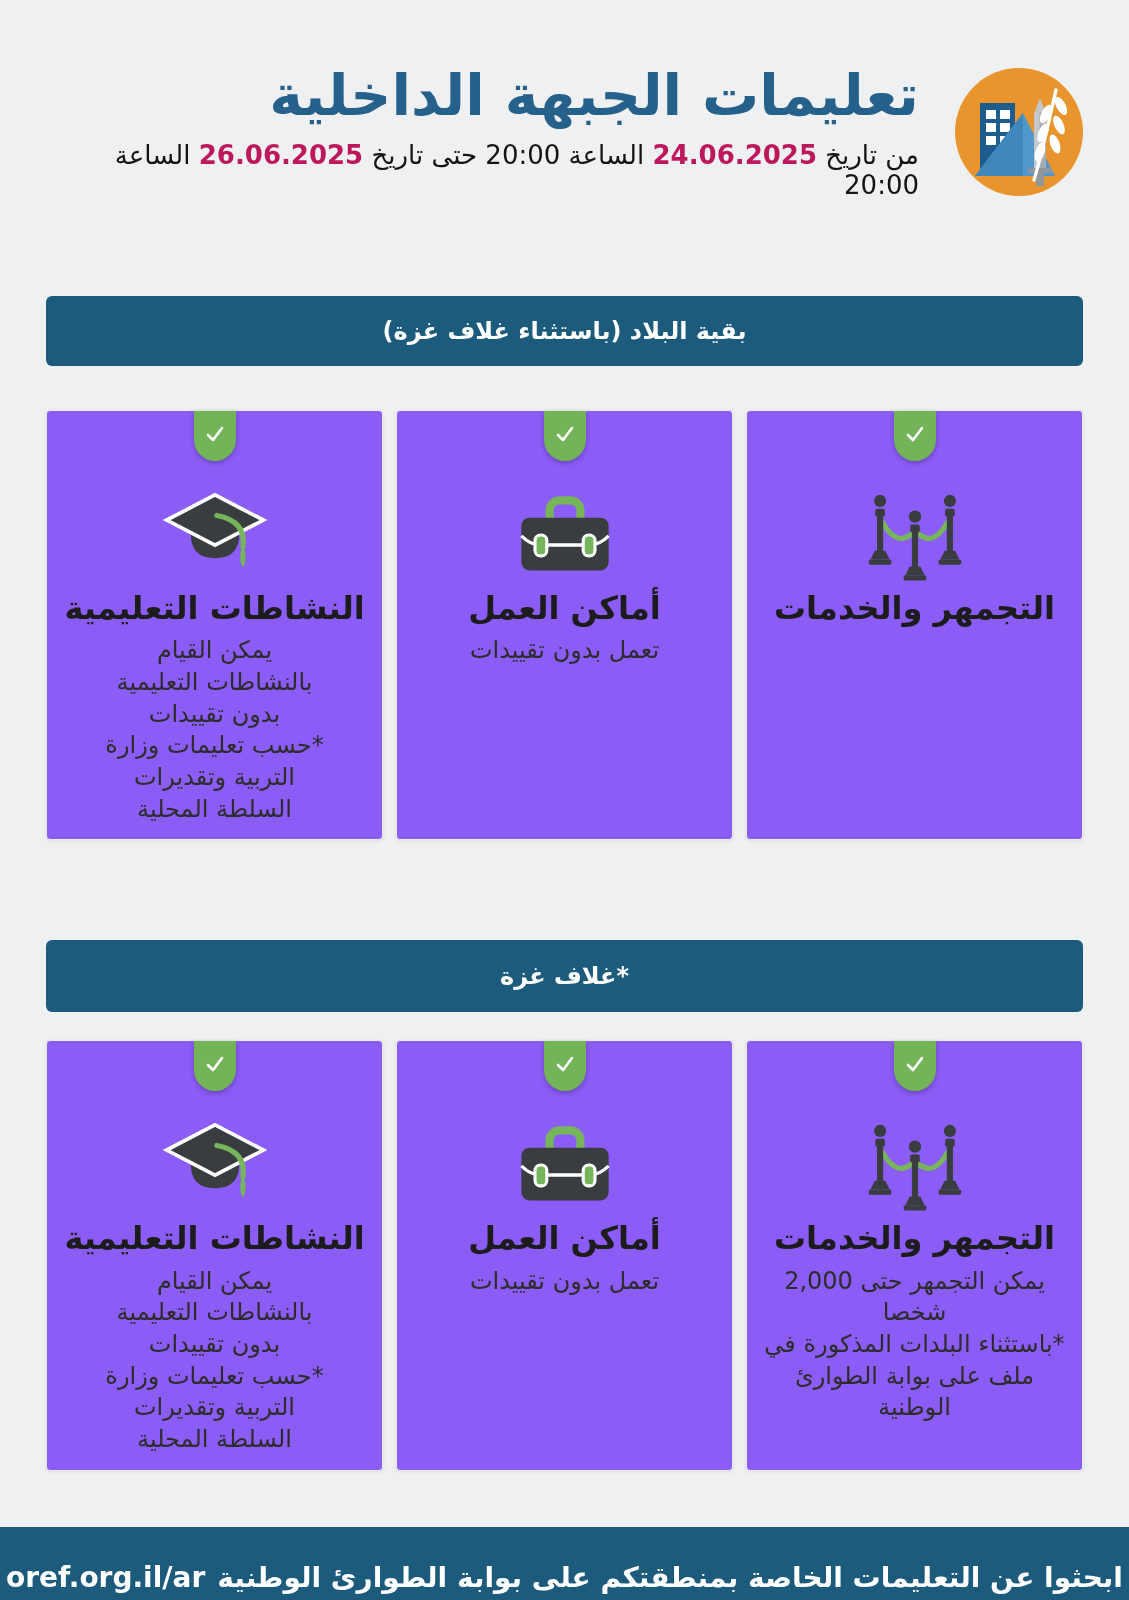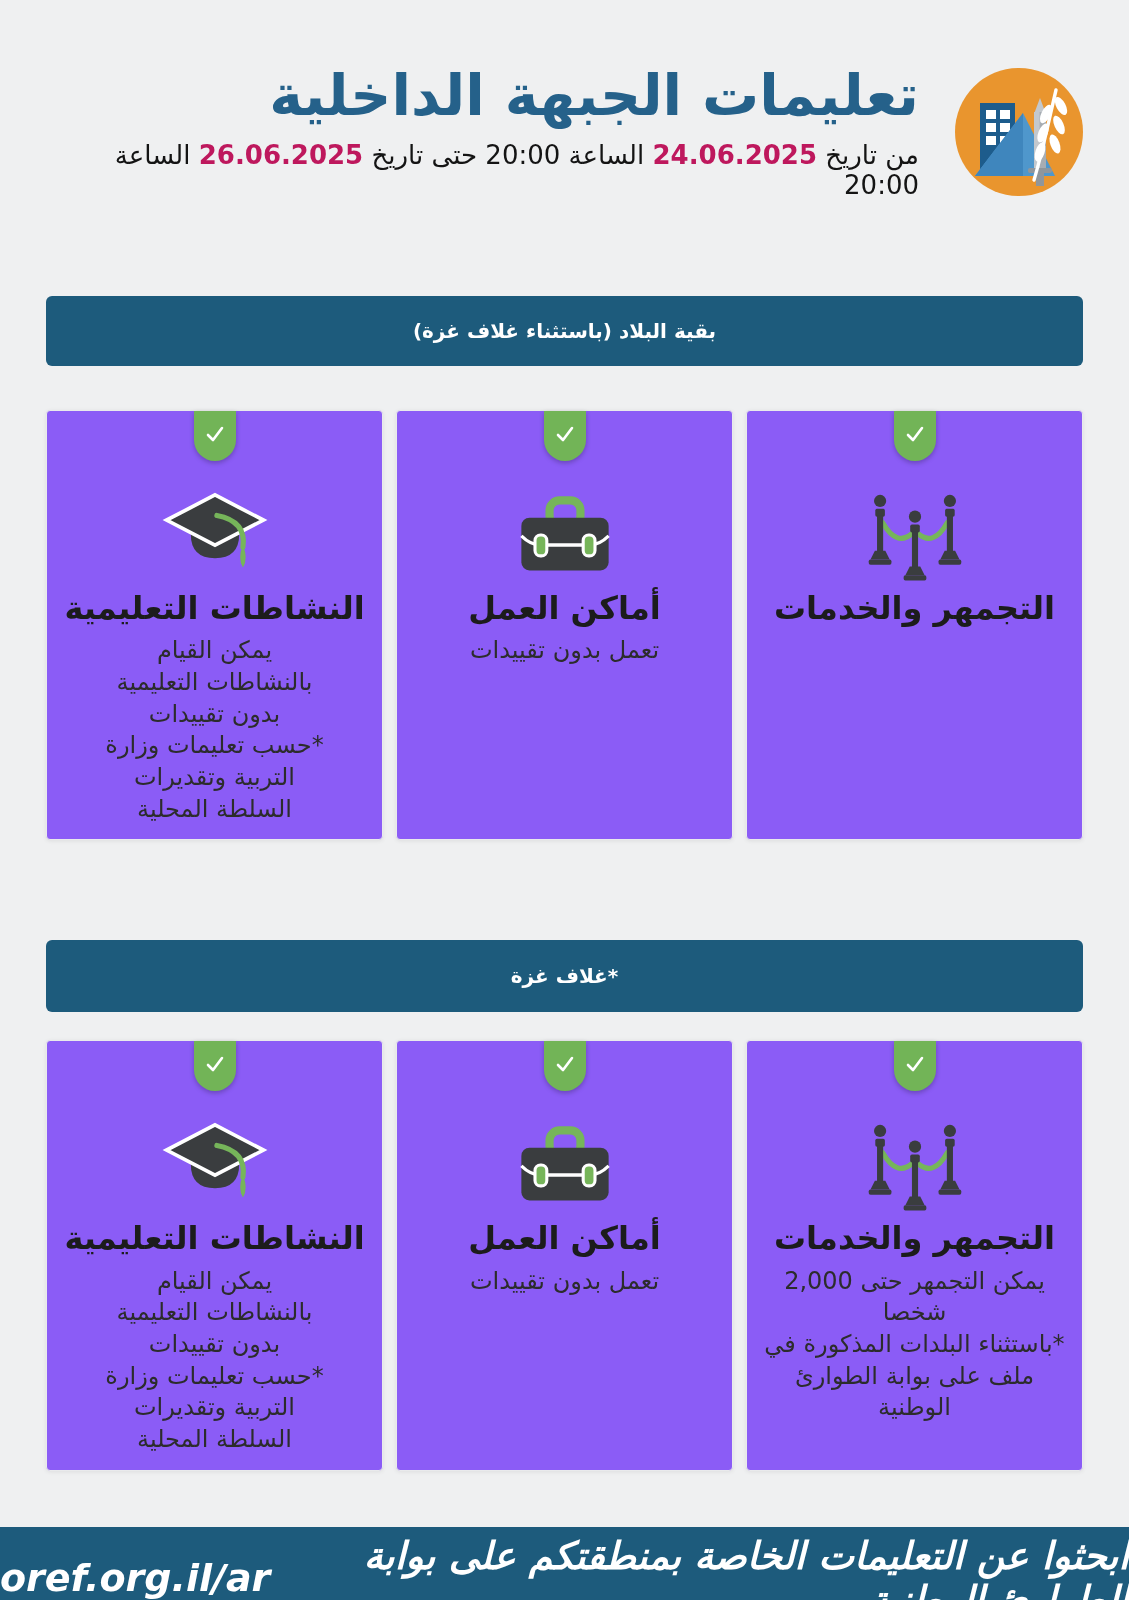--- a/index.html
+++ b/index.html
@@ -45,7 +45,7 @@
   .section:first-child .section-banner{margin-top:96px;}
   .section:nth-child(2) .section-banner{margin-top:100px;height:72px;}
   .section-banner-label{
-    color:#fff;font-size:20px;font-weight:bold;
+    color:#fff;font-size:24px;font-weight:bold;
   }
 
   

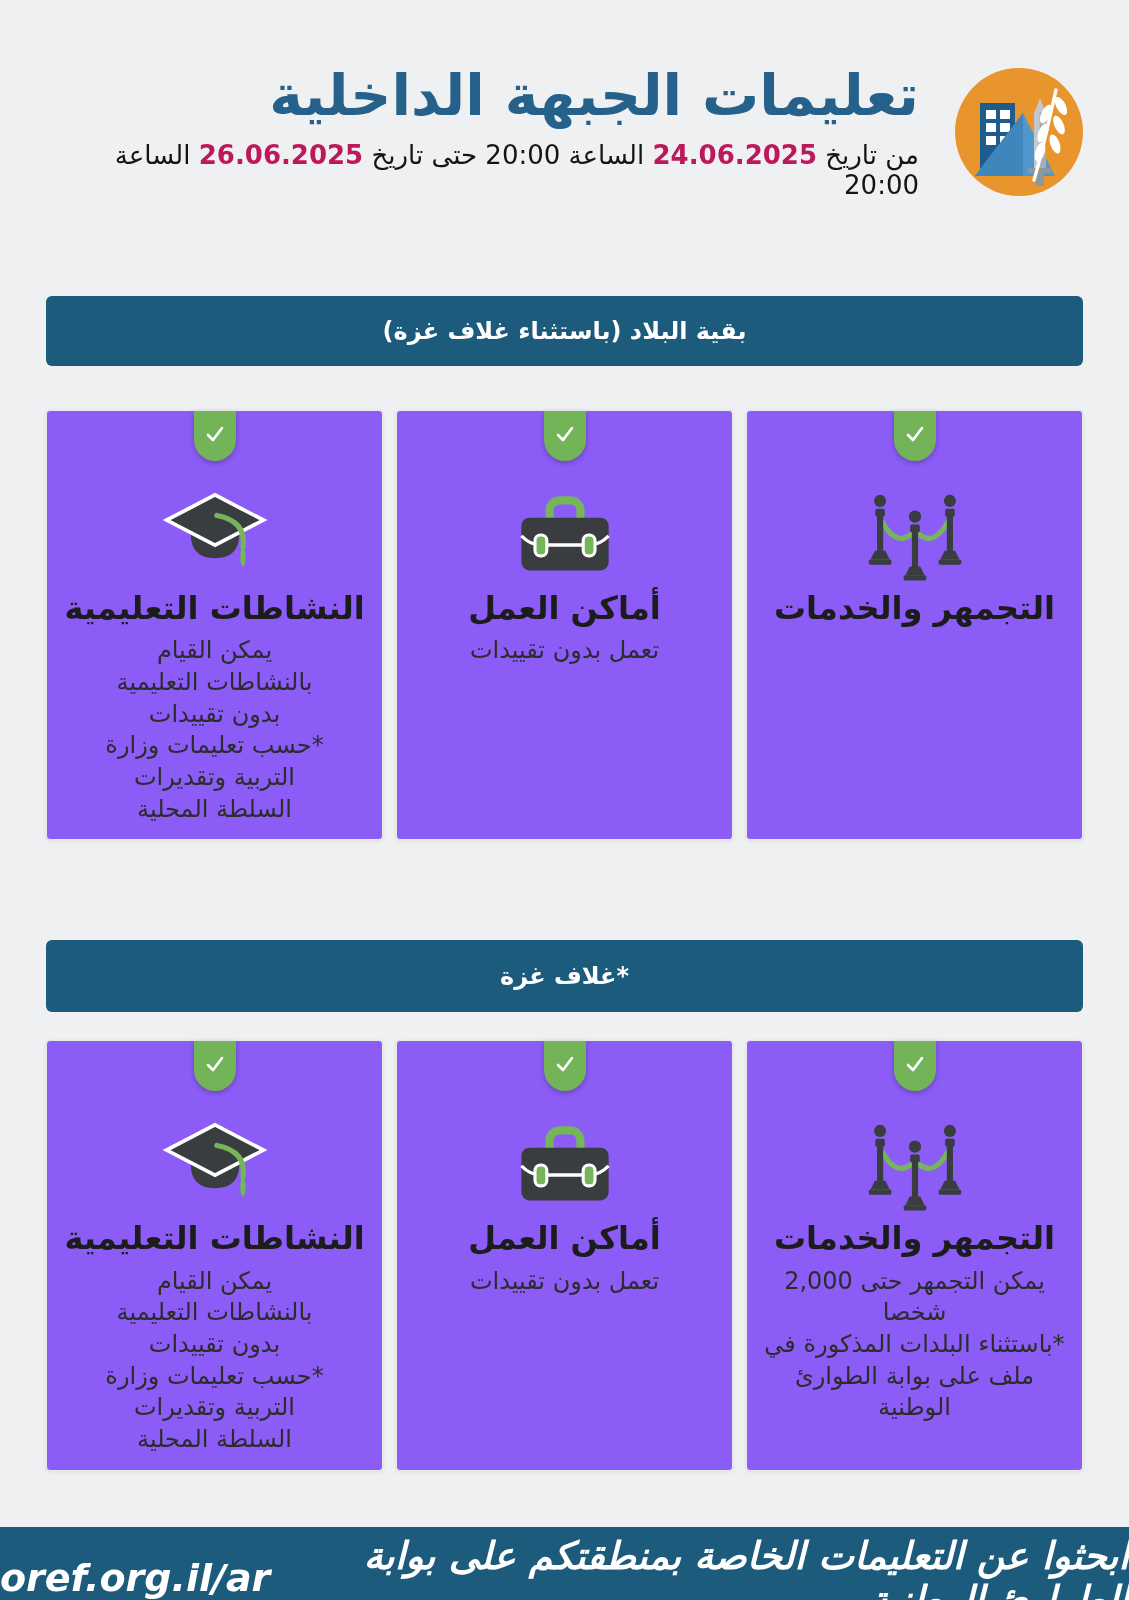--- a/index.html
+++ b/index.html
@@ -84,7 +84,7 @@
     margin-top:56px;height:102px;background:var(--teal);
     display:flex;align-items:center;justify-content:center;gap:12px;
   }
-  .footer span{color:#fff;font-size:38px;font-weight:bold;font-style:italic;}
+  .footer span{color:#fff;font-size:28px;font-weight:bold;}
   .footer-url{direction:ltr;unicode-bidi:embed;}
 </style>
 </head>

